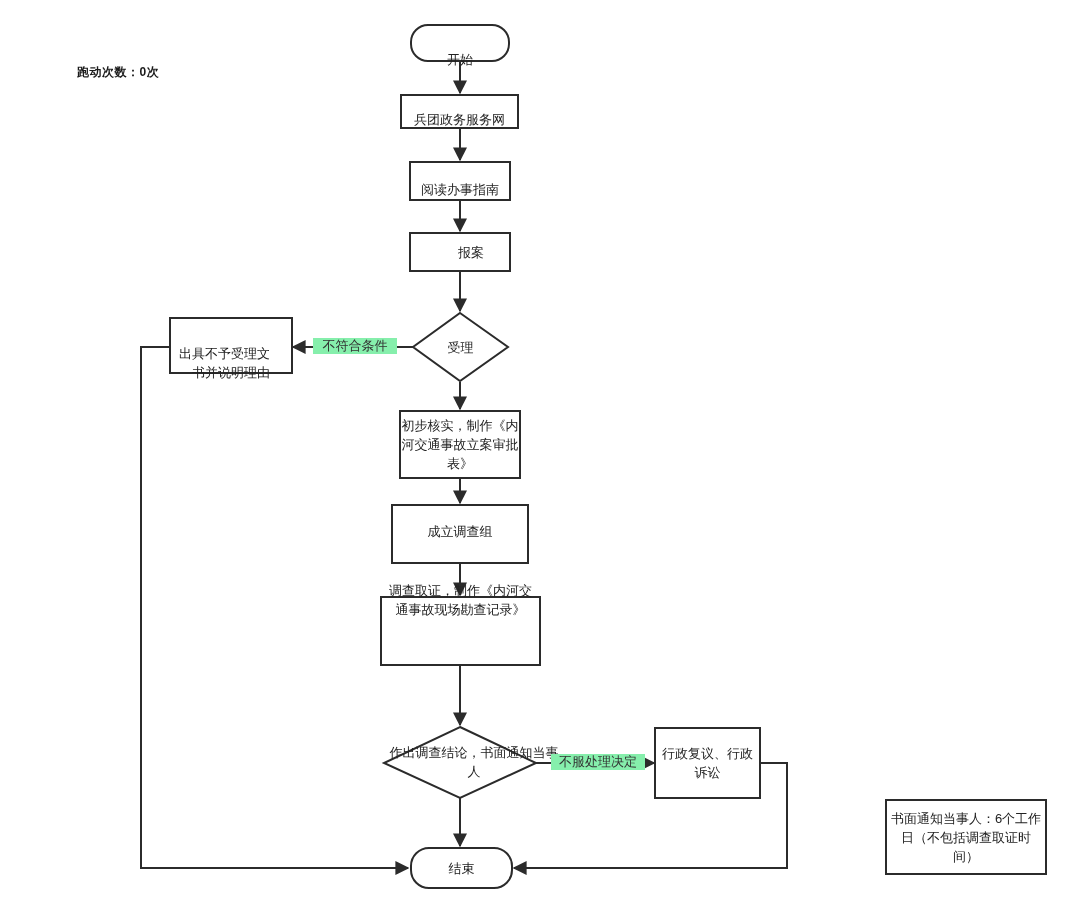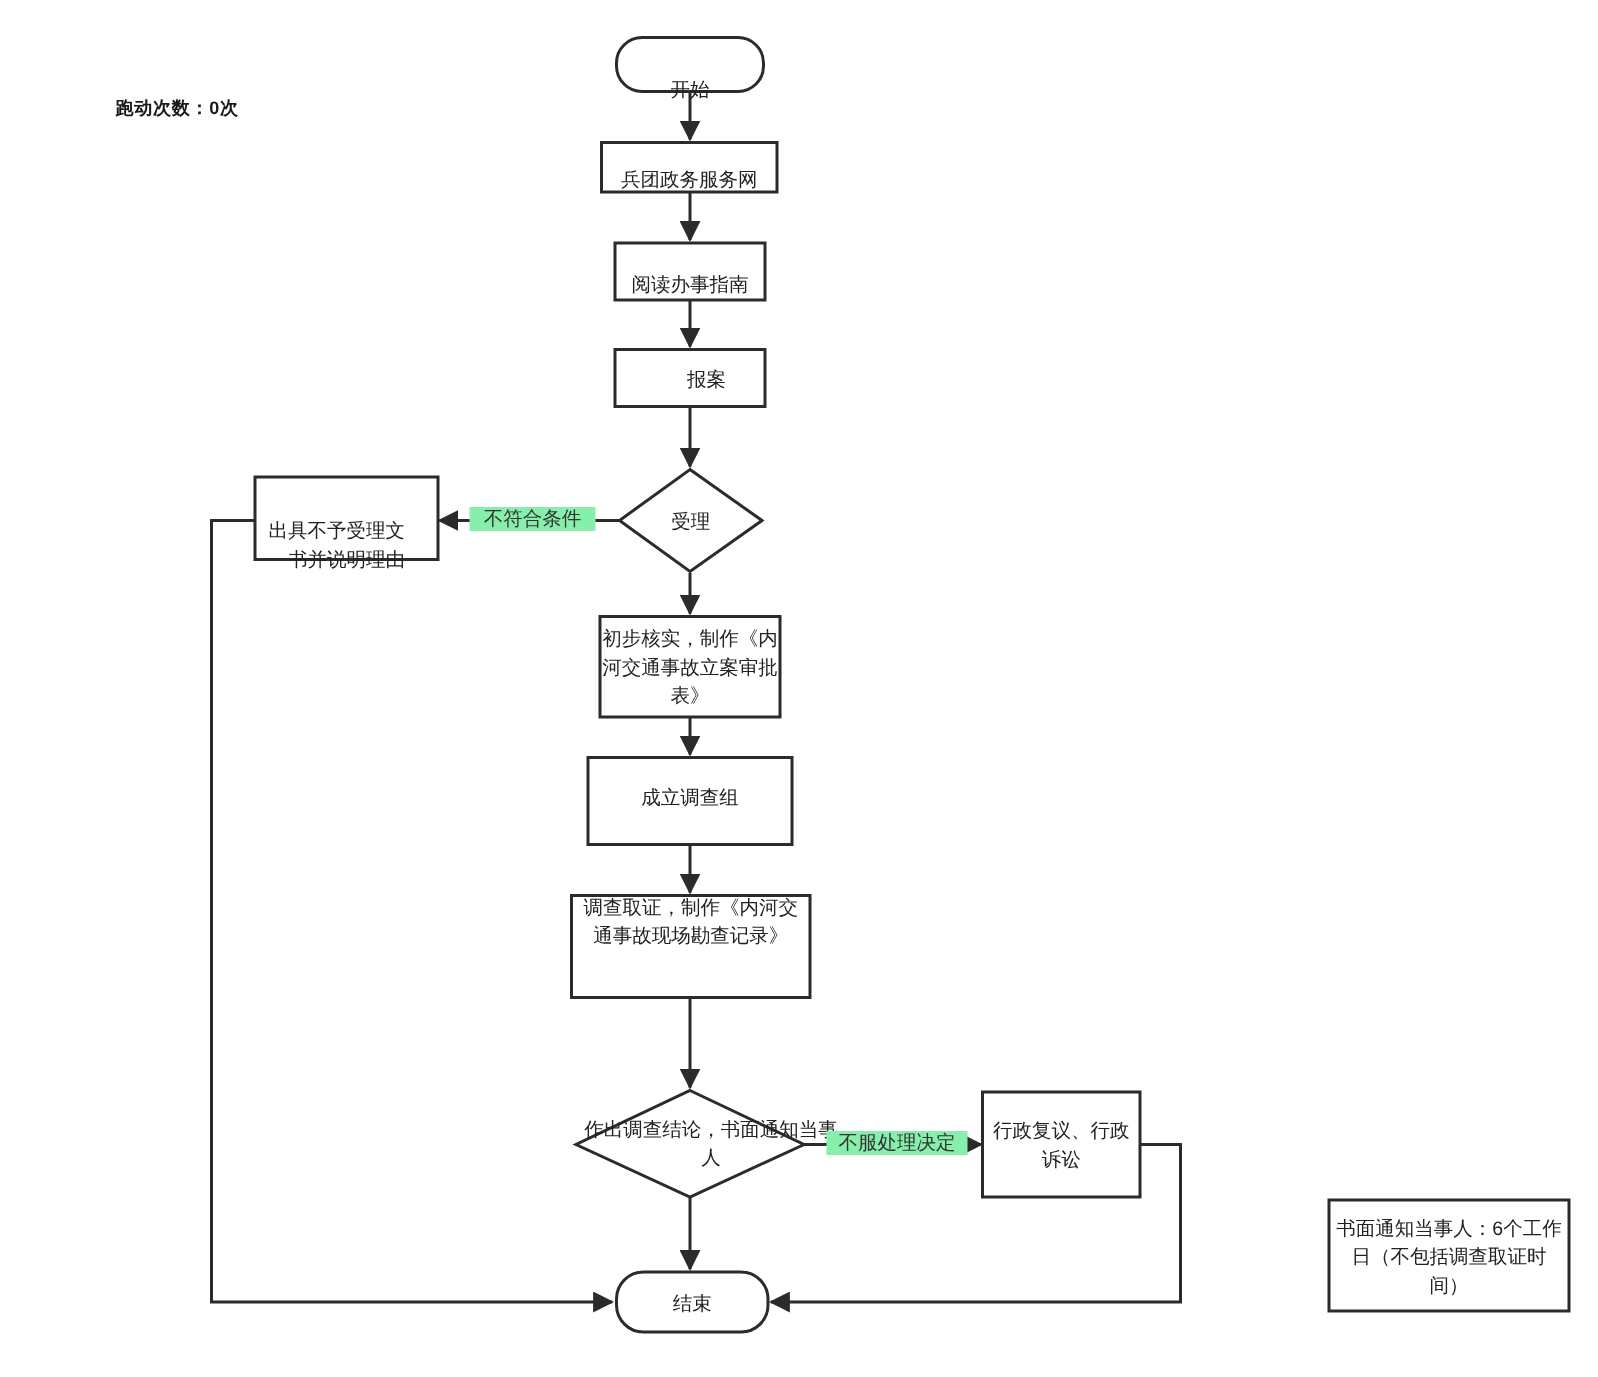--- a/index.html
+++ b/index.html
@@ -154,7 +154,7 @@
 <div class="node-text" style="left:392px; top:502px; width:136px; height:58px;">
   <span>成立调查组</span>
 </div>
-<div class="node-text" style="left:385px; top:580px; width:151px; height:68px;">
+<div class="node-text" style="left:385px; top:566px; width:151px; height:68px;">
   <span>调查取证，制作《内河交通事故现场勘查记录》</span>
 </div>
 <div class="node-text" style="left:389px; top:729px; width:170px; height:66px;">

